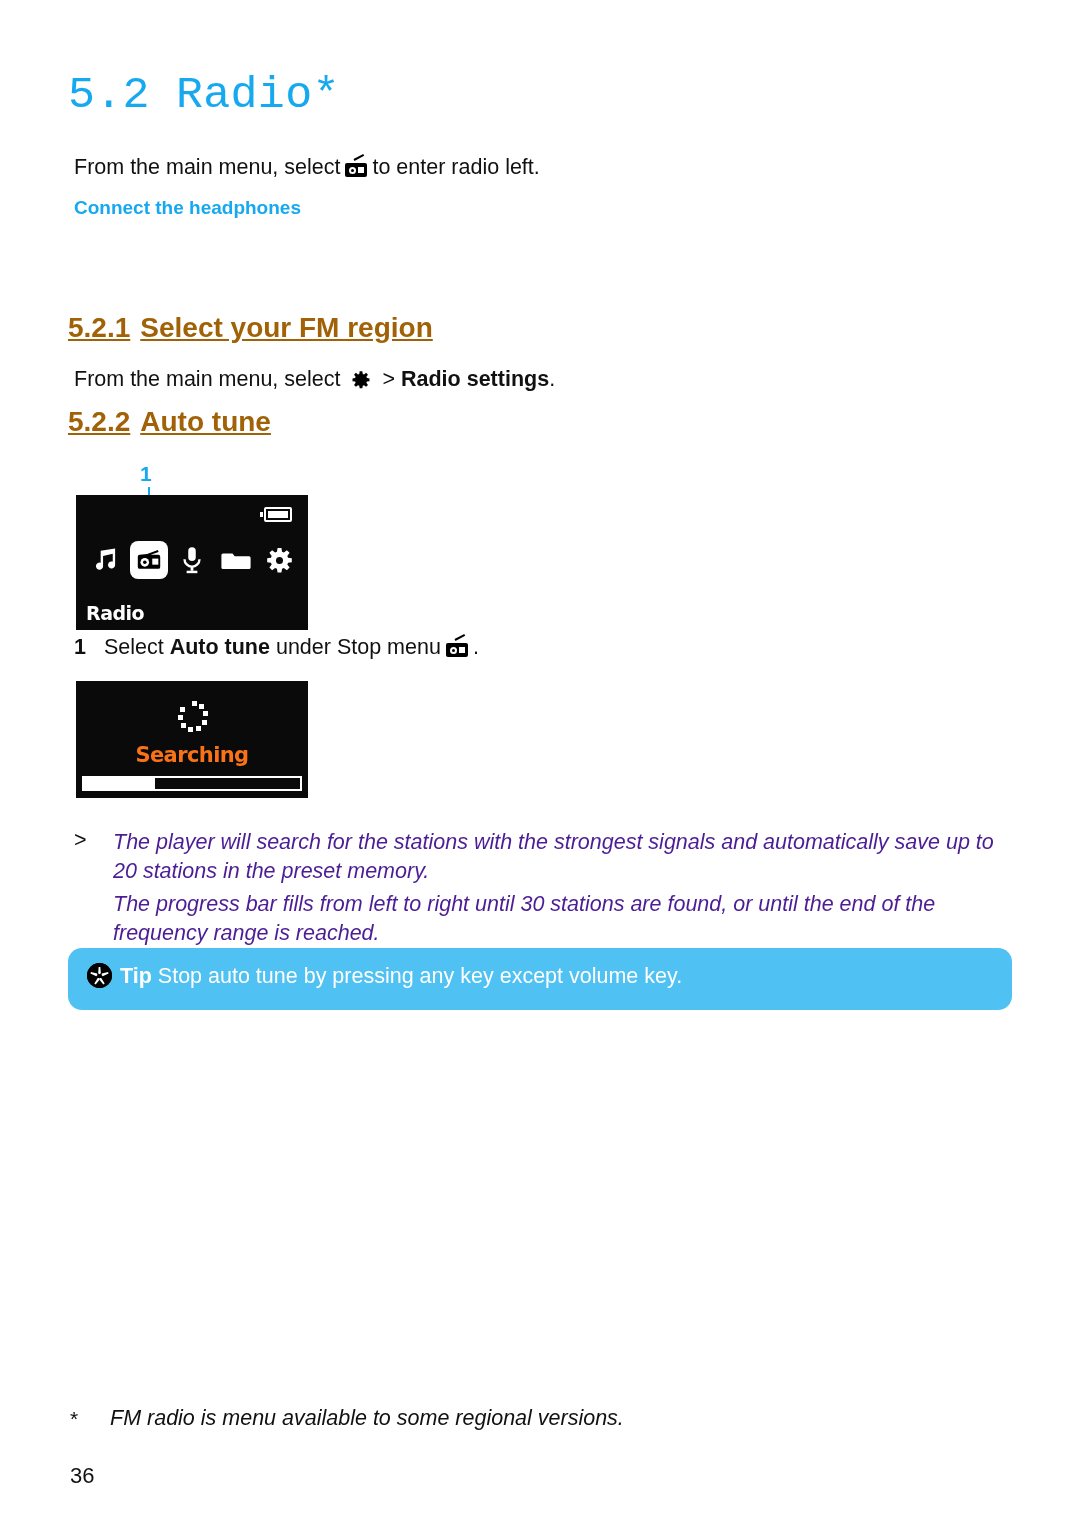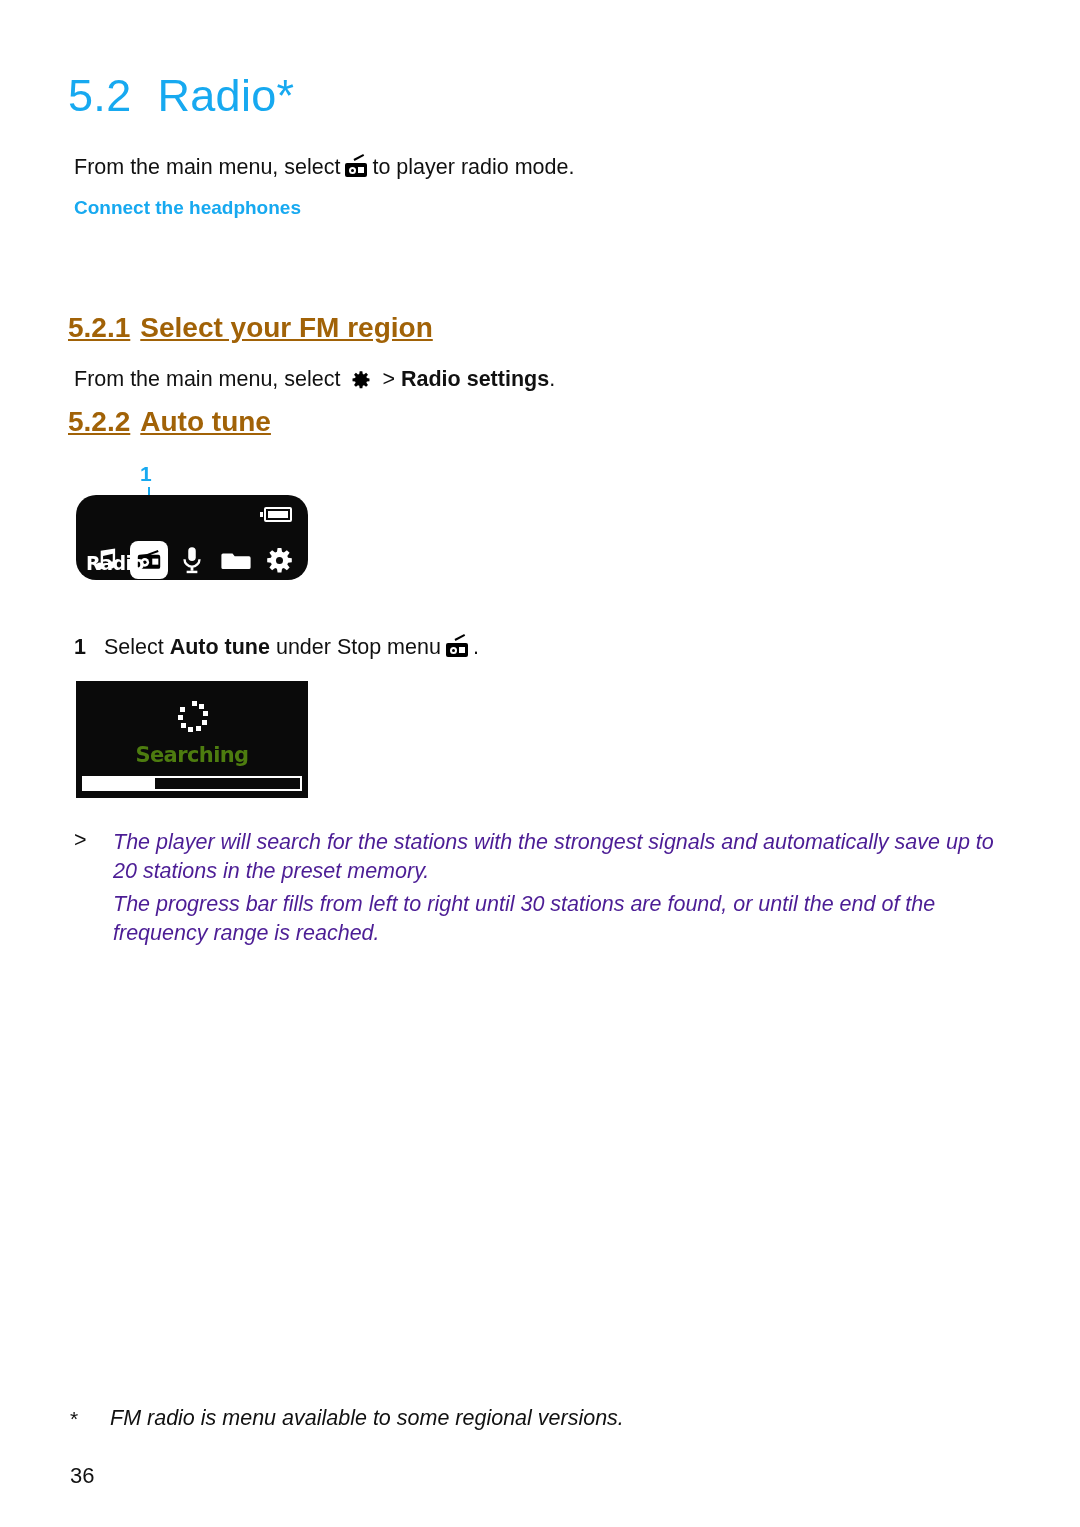--- a/index.html
+++ b/index.html
@@ -33,6 +33,7 @@
     color: #17A9F0;
     letter-spacing: 0.3px;
     white-space: nowrap;
+    font-family: Liberation Mono, monospace;
   }
   .h1 .num { margin-right: 26px; }
 

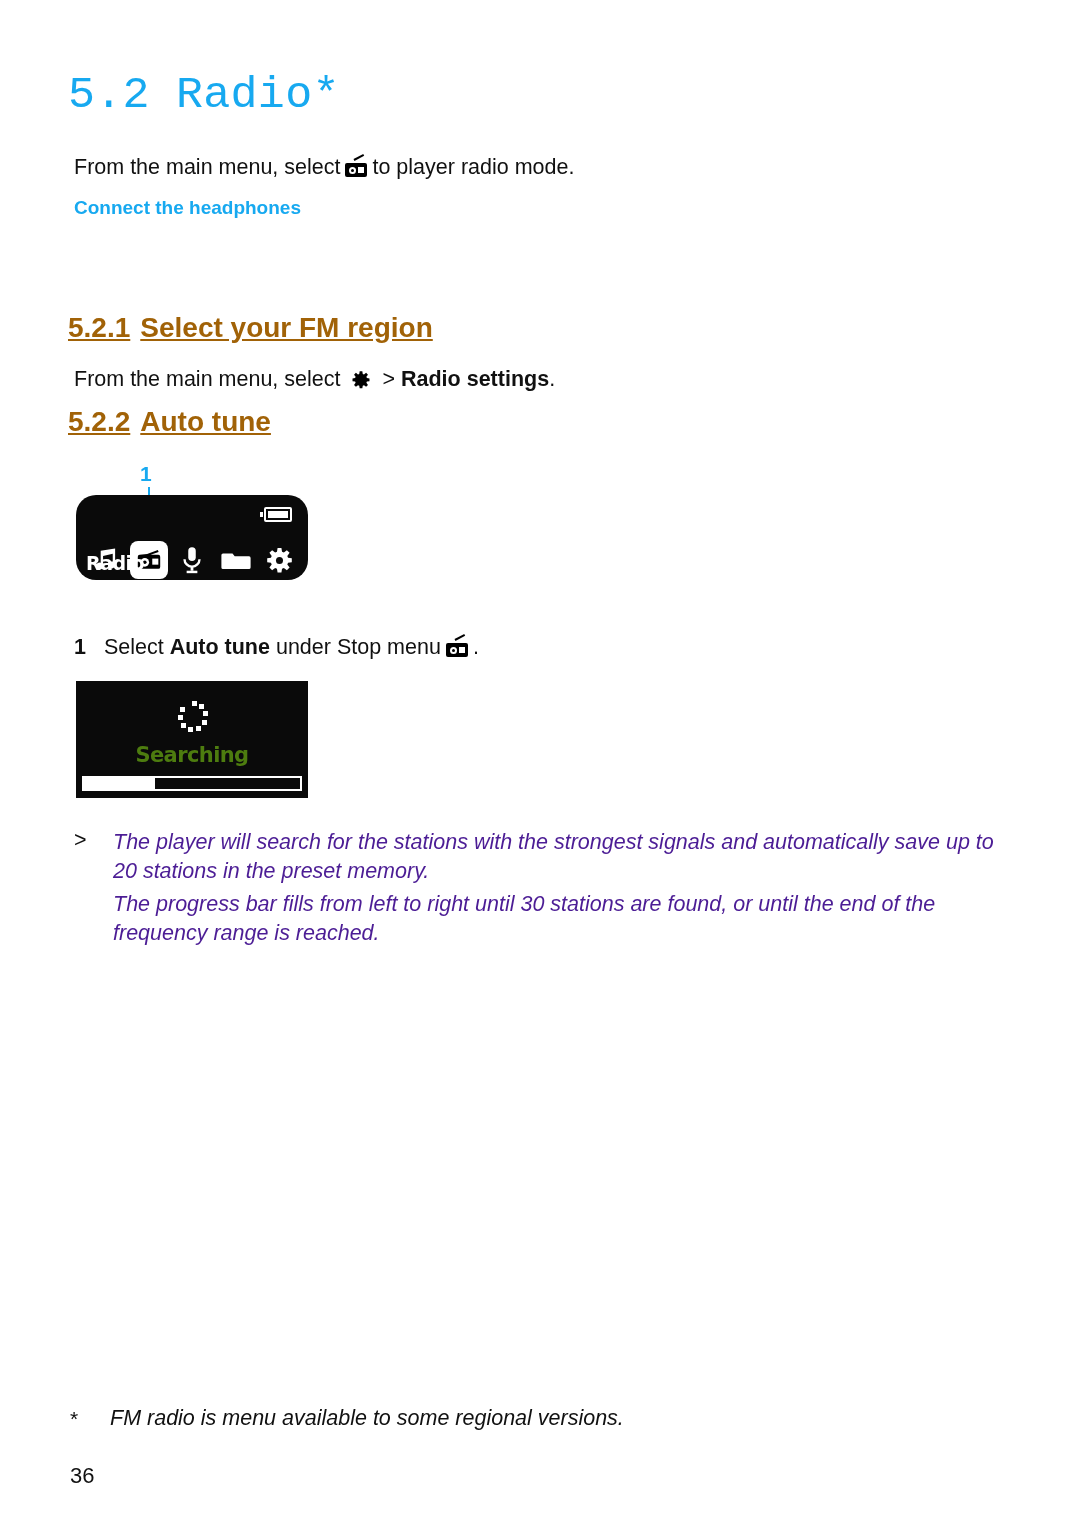--- a/index.html
+++ b/index.html
@@ -327,7 +327,7 @@
   </div>
 
   <div class="para" style="left:74px; top:150px; width:900px;">
-    <span>From the main menu, select</span><span class="radio-glyph"><span class="ant"></span><span class="body"></span><span class="dial"></span><span class="spk"></span></span><span>to player radio mode.</span>
+    <span>From the main menu, select</span><span class="radio-glyph"><span class="ant"></span><span class="body"></span><span class="dial"></span><span class="spk"></span></span><span>to enter radio left.</span>
   </div>
 
   <div class="h3-sub">Connect the headphones</div>

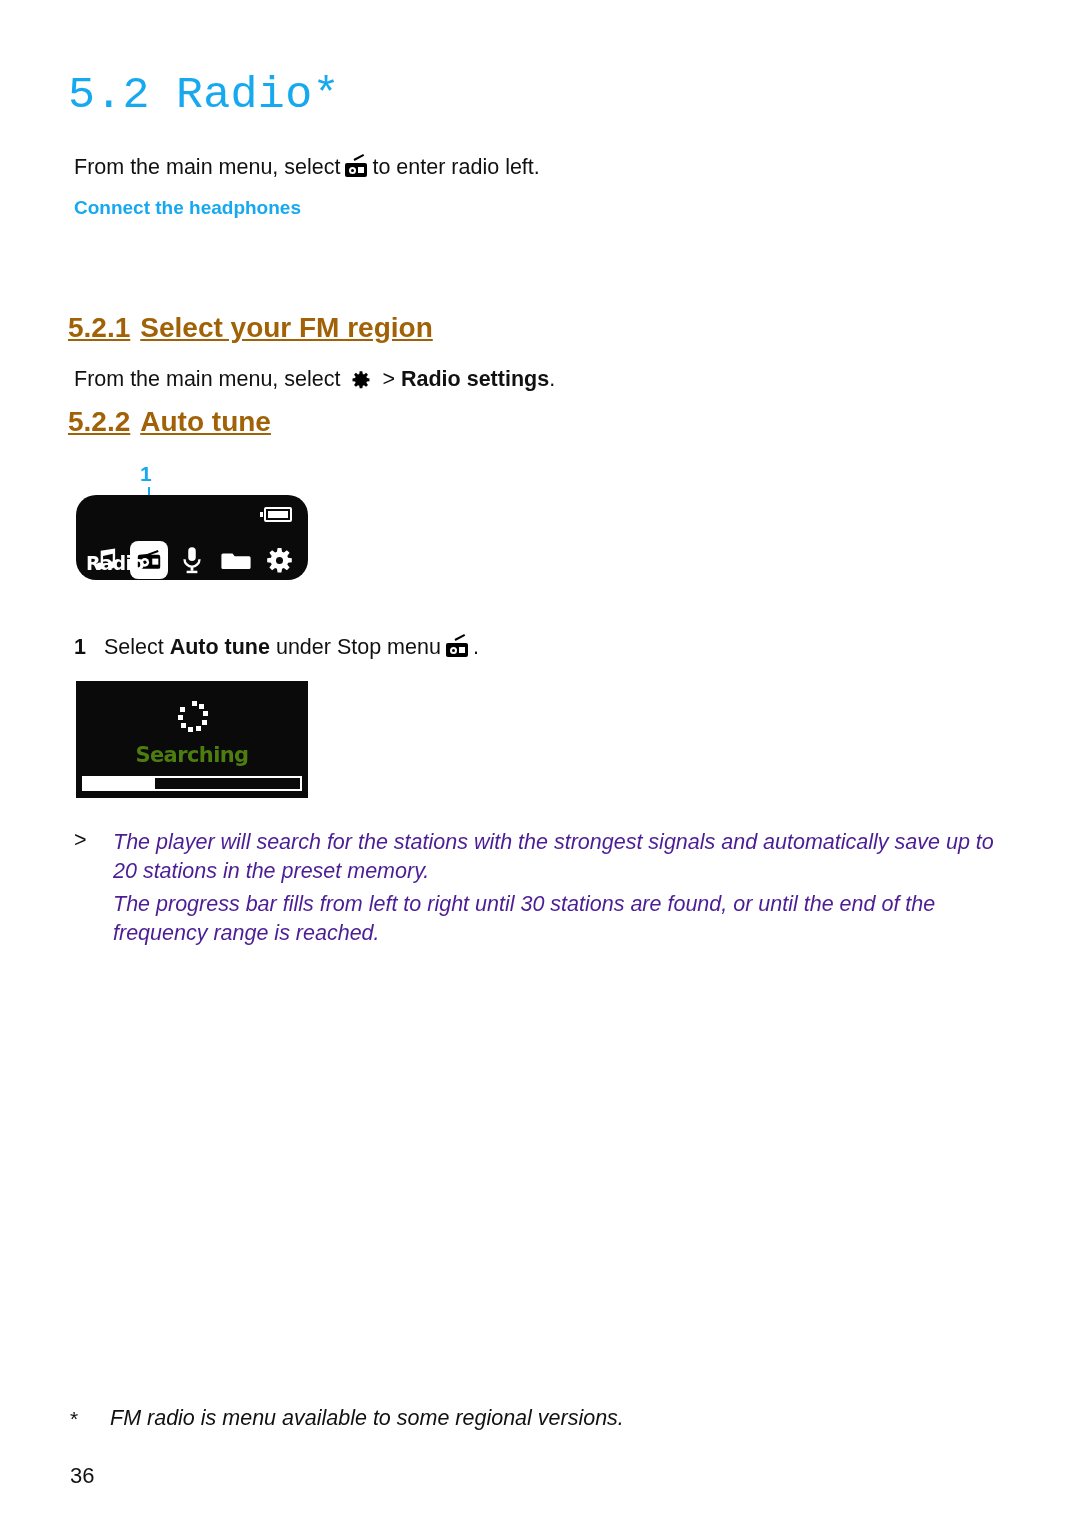--- a/index.html
+++ b/index.html
@@ -356,7 +356,7 @@
   <div class="callout-num" style="left:140px; top:462px;">1</div>
   <div class="callout-line" style="left:148px; top:487px; height:83px;"></div>
 
-  <div class="device" style="left:76px; top:495px; width:232px; height:85px;border-radius:20px;">
+  <div class="device" style="left:76px; top:495px; width:232px; height:135px;">
     <div class="menu-icons">
       <div class="battery"></div>
 

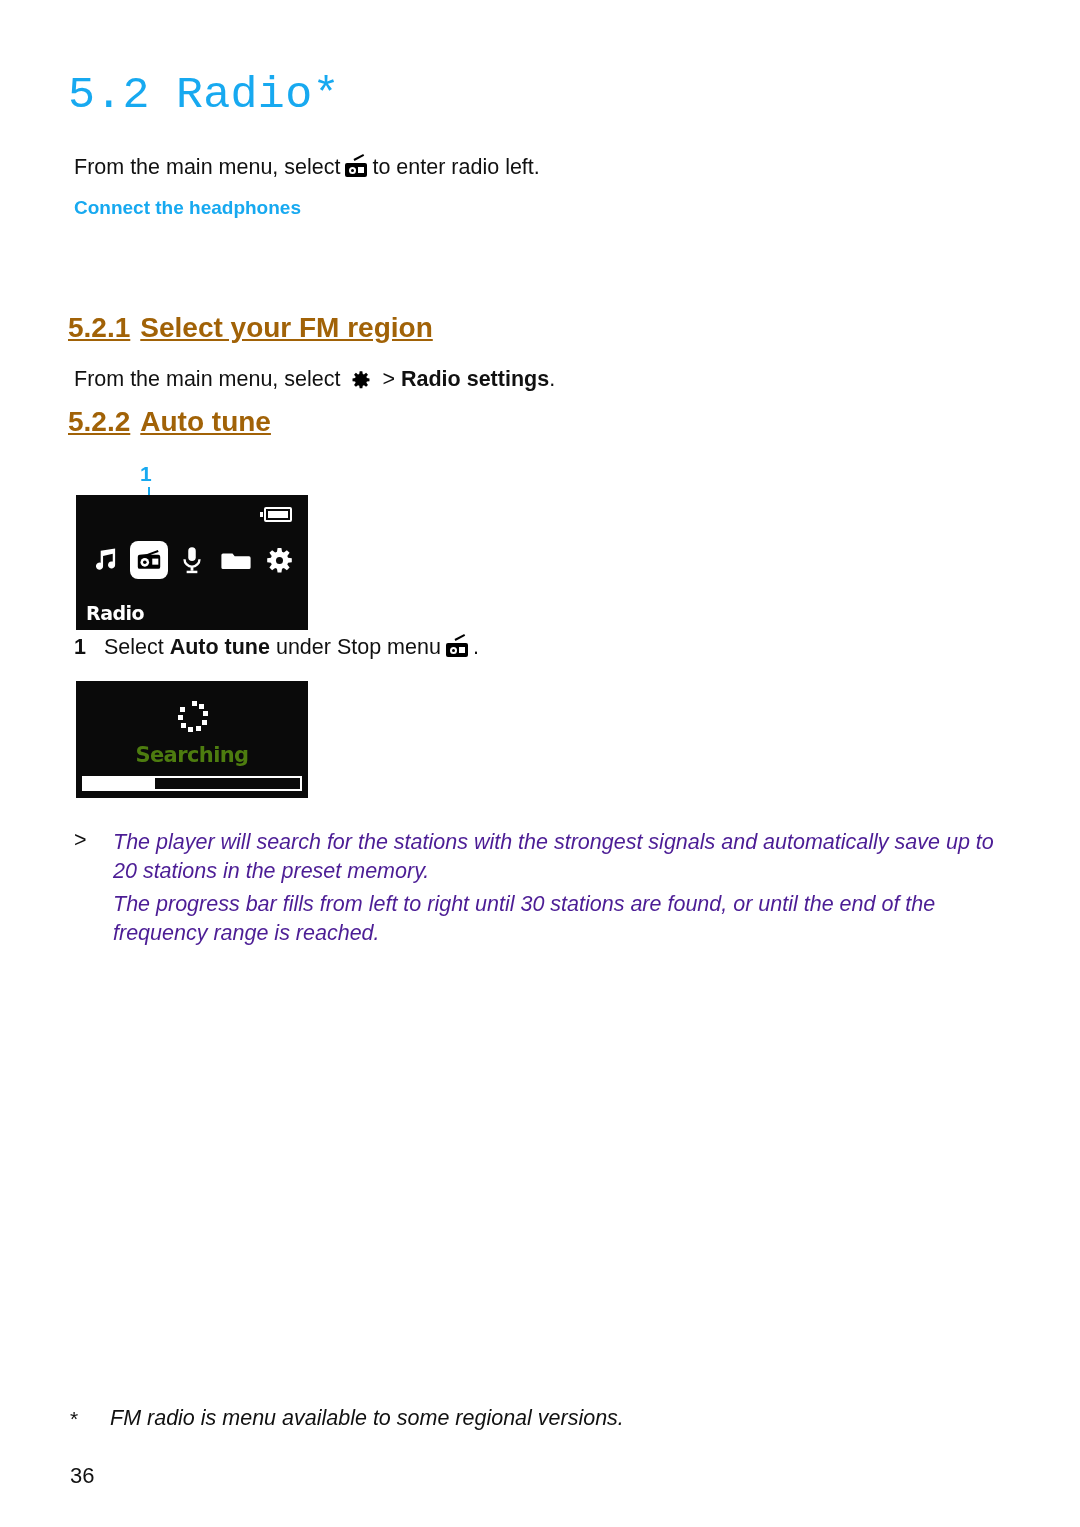--- a/index.html
+++ b/index.html
@@ -208,7 +208,7 @@
     left: 0; right: 0;
     top: 62px;
     text-align: center;
-    color: #4d7c0f;
+    color: #f97316;
     font-size: 21px;
     font-weight: bold;
     font-family: "DejaVu Sans", sans-serif;

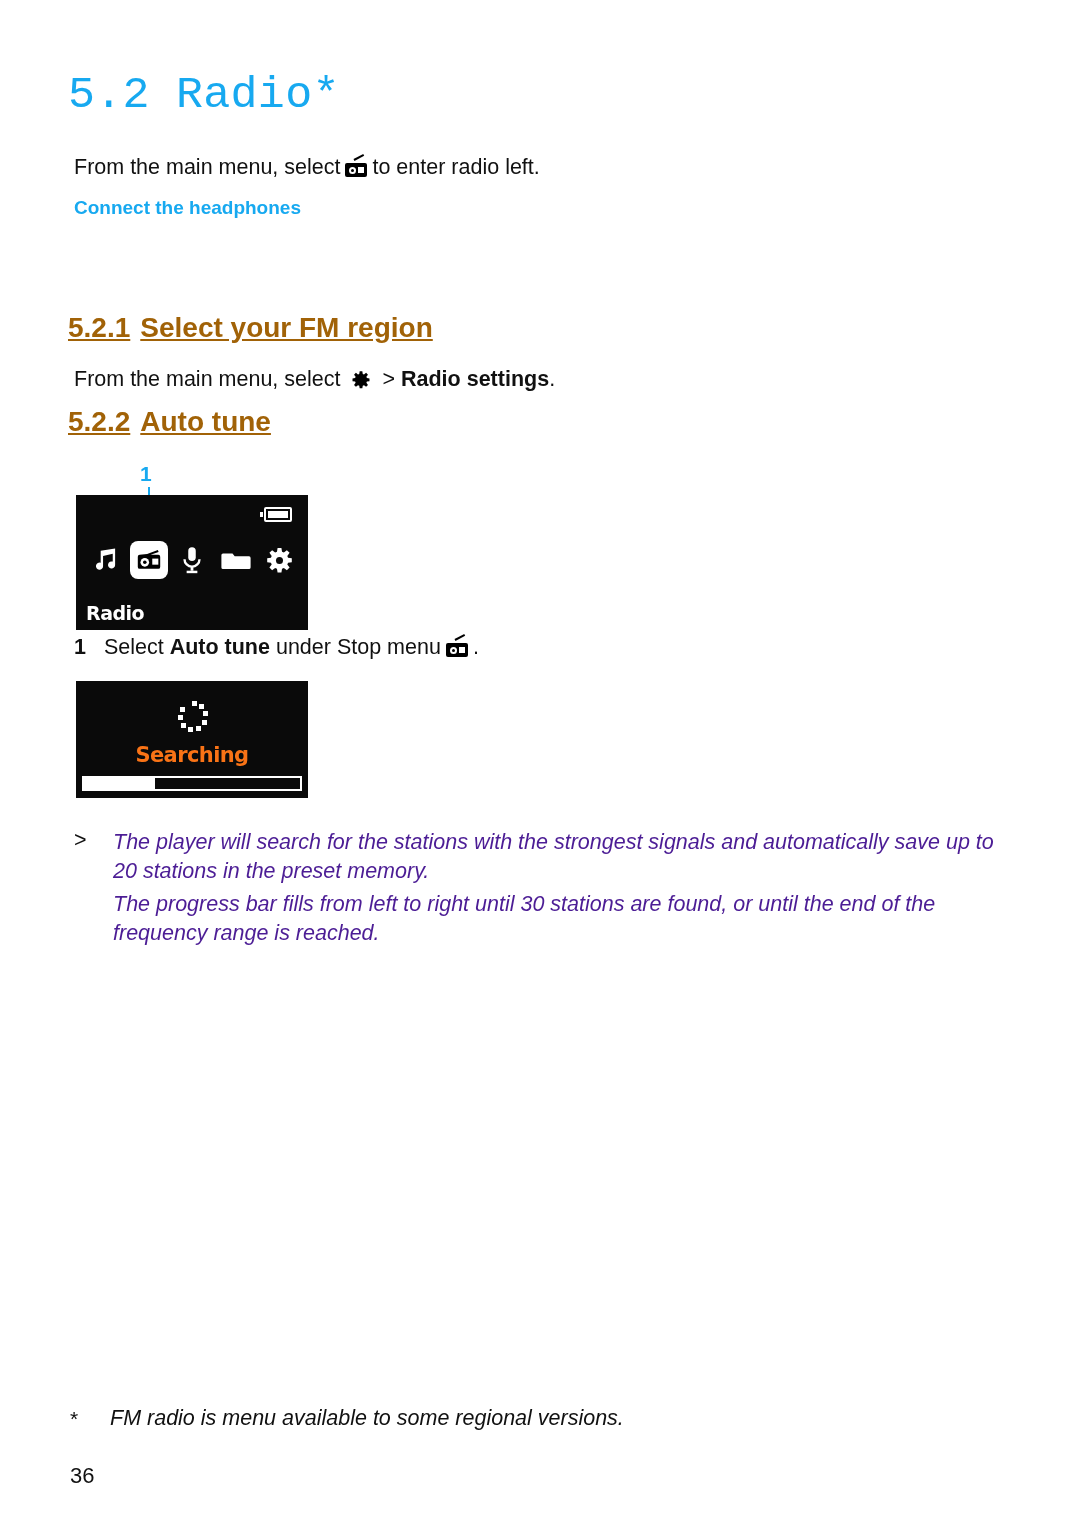--- a/index.html
+++ b/index.html
@@ -435,6 +435,24 @@
     <div style="margin-top:4px;">The progress bar fills from left to right until 30 stations are found, or until the end of the frequency range is reached.</div>
   </div>
 
+  <div class="tipbox">
+    <div class="tip-icon">
+      <svg viewBox="0 0 24 24" width="25" height="25" aria-hidden="true">
+        <circle cx="12" cy="12" r="12" fill="#000"></circle>
+        <g fill="#fff">
+          <path d="M11.2 3.8h1.6l.5 6.1-1.3.8-1.3-.8z"></path>
+          <path d="M20.2 8.6l.5 1.5-5.6 2.6-1.1-1.1.3-1.5z"></path>
+          <path d="M17 19.6l-1.3.95-3.9-4.75.4-1.5h1.5z"></path>
+          <path d="M7 19.6l1.3.95 3.9-4.75-.4-1.5h-1.5z"></path>
+          <path d="M3.8 8.6l-.5 1.5 5.6 2.6 1.1-1.1-.3-1.5z"></path>
+        </g>
+      </svg>
+    </div>
+    <div class="tip-text">
+      <b>Tip</b>
+      <span>Stop auto tune by pressing any key except volume key.</span>
+    </div>
+  </div>
 
   <div class="footnote-star">*</div>
   <div class="footnote">FM radio is menu available to some regional versions.</div>

